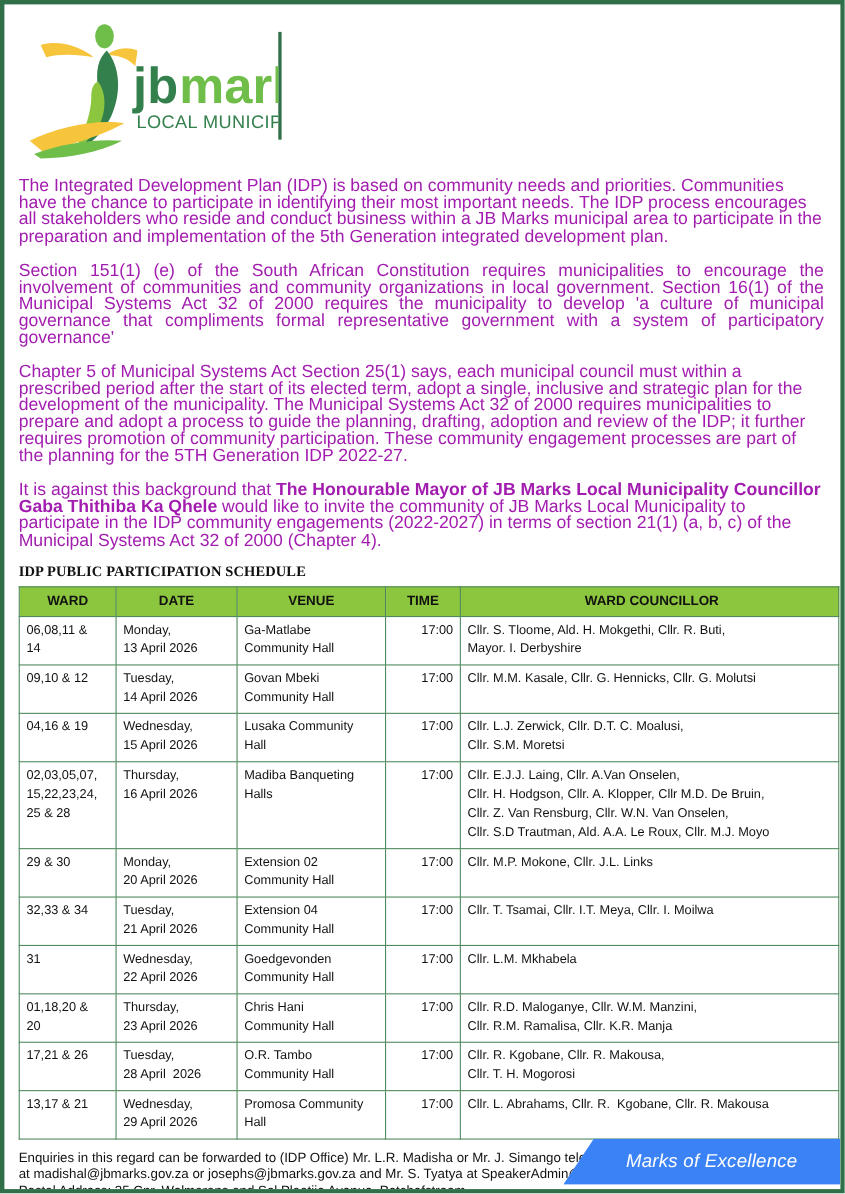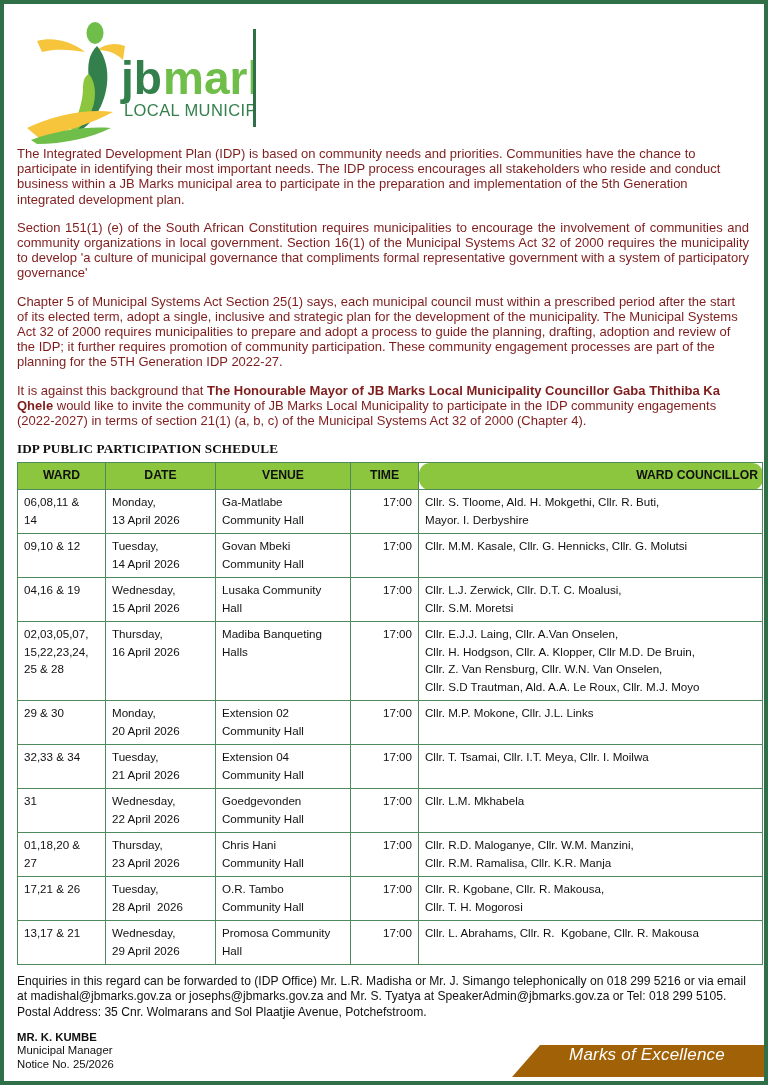--- a/index.html
+++ b/index.html
@@ -60,11 +60,11 @@
     padding: 0 6px 0 4px;
   }
   p.para {
-    font-size: 13px;
+    font-size: 16px;
     line-height: 15.2px;
-    margin: 0 0 13px 0;
+    margin: 16px 0 13px 0;
     text-align: left;
-    color: #7f1d1d;
+    color: #a21caf;
   }
   p.para.justified {
     text-align: justify;

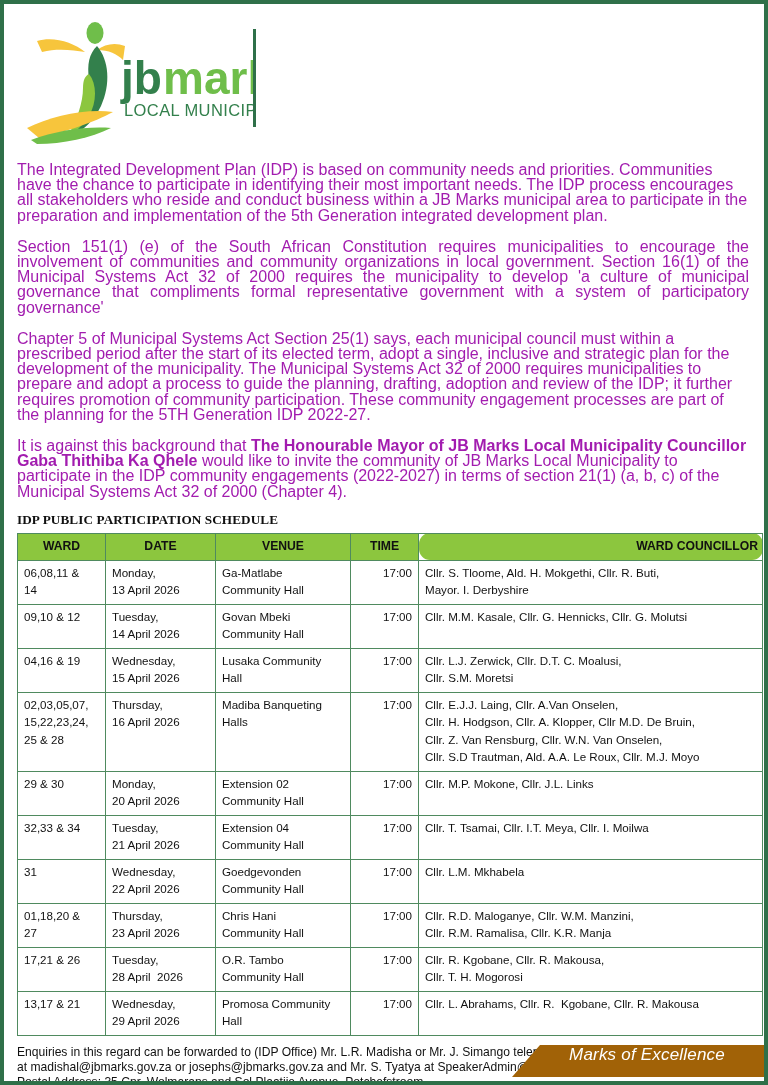--- a/index.html
+++ b/index.html
@@ -105,9 +105,8 @@
     line-height: 17px;
   }
   table.sched thead th.left-head {
-    text-align: right;
+    text-align: center;
     padding-left: 8px;
-    border-radius: 11px;
   }
   col.c-ward  { width: 88px; }
   col.c-date  { width: 110px; }

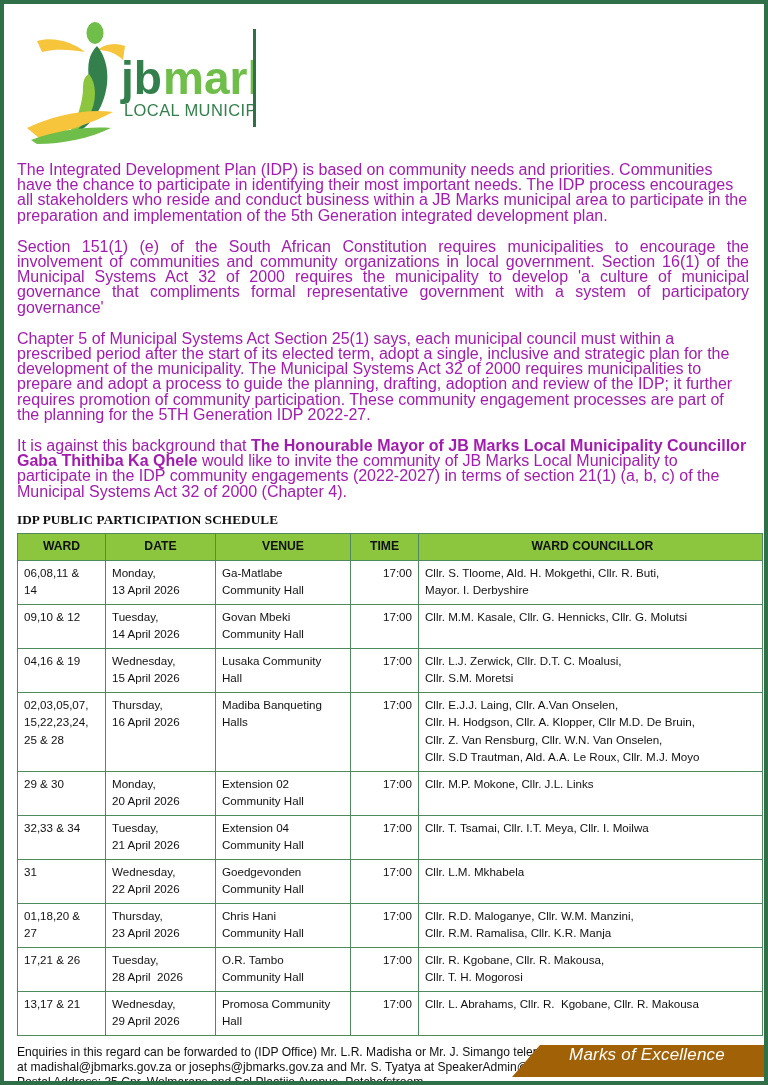--- a/index.html
+++ b/index.html
@@ -361,7 +361,7 @@
           <tr>
             <td>
               <span class="cellline">01,18,20 &amp;</span>
-              <span class="cellline">27</span>
+              <span class="cellline">20</span>
             </td>
             <td>
               <span class="cellline">Thursday,</span>

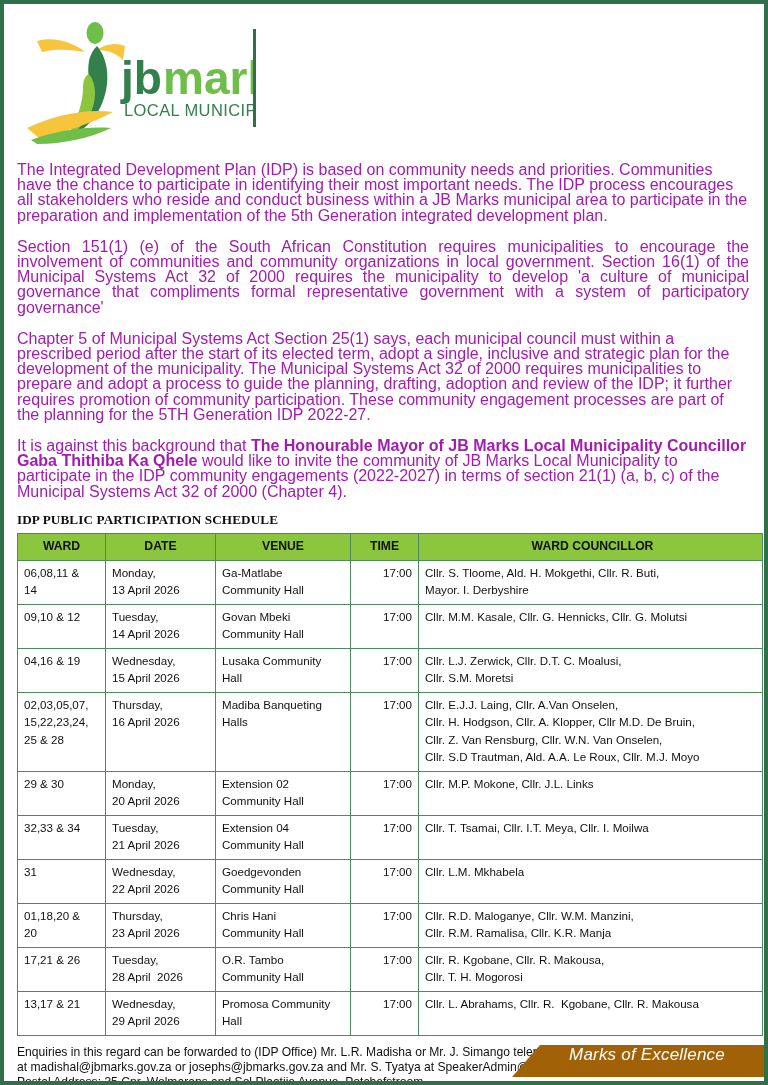--- a/index.html
+++ b/index.html
@@ -142,10 +142,11 @@
     right: 0;
     bottom: 4px;
     width: 252px;
-    height: 32px;
-    background: #a16207;
+    height: 42px;
+    background: #3b82f6;
     clip-path: polygon(28px 0, 100% 0, 100% 100%, 0 100%);
     display: flex;
+    align-items: center;
     justify-content: center;
   }
   .slogan-text {

